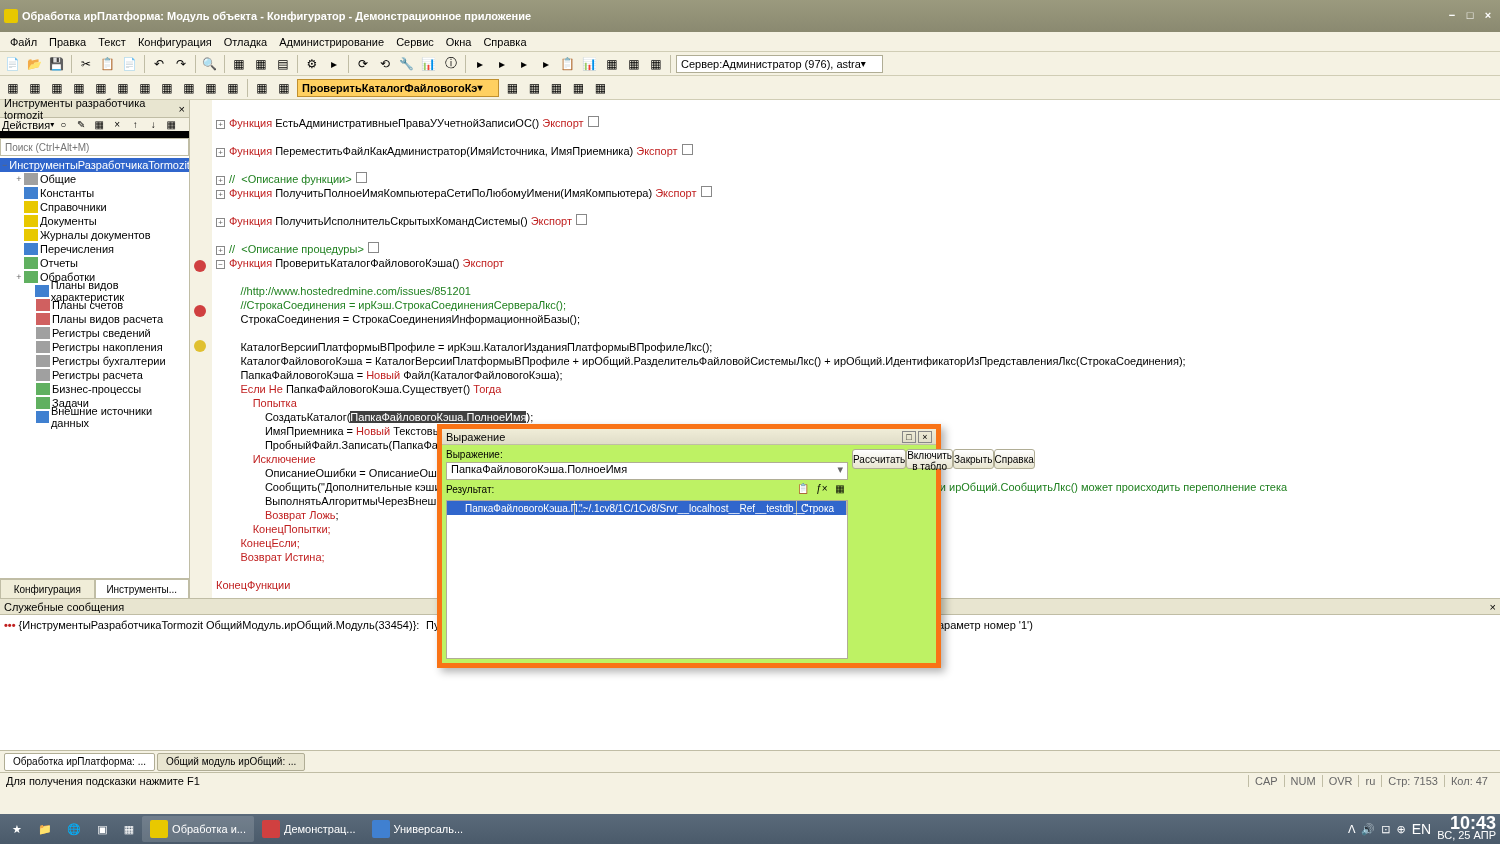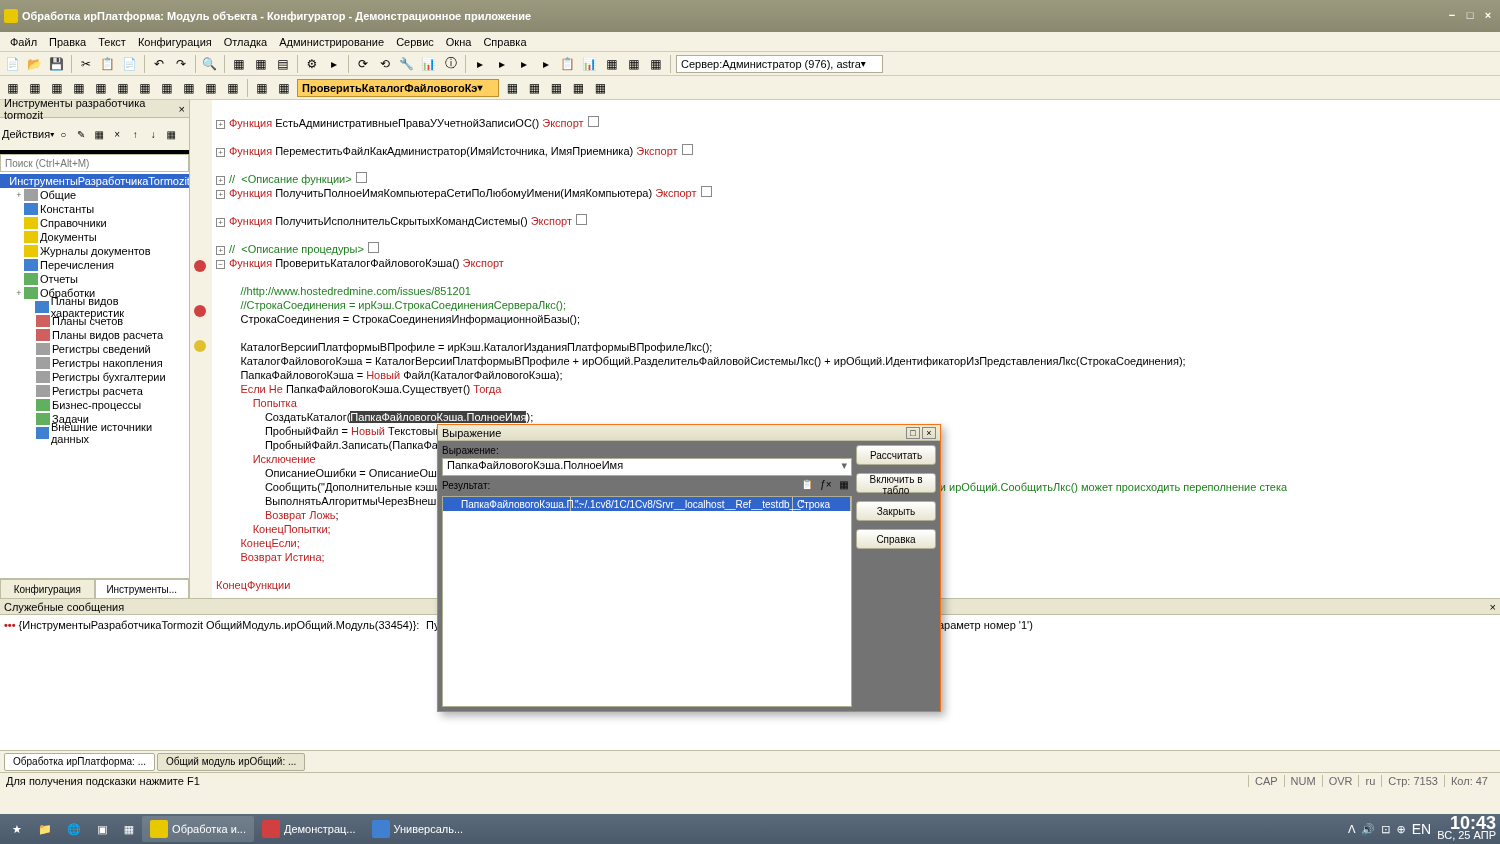--- a/index.html
+++ b/index.html
@@ -19,7 +19,7 @@
 .left-panel{width:190px;background:#f5f2e3;border-right:1px solid #c0bda5;display:flex;flex-direction:column}
 .lp-header{height:18px;background:#e8e5d0;border-bottom:1px solid #c0bda5;display:flex;align-items:center;padding:0 4px;font-size:10px}
 .lp-header .x{margin-left:auto;cursor:pointer}
-.lp-tools{height:36px;display:flex;align-items:center;padding:0 2px;border-bottom:4px solid #000000}
+.lp-tools{height:20px;display:flex;align-items:center;padding:0 2px;border-bottom:7px solid #000000}
 .lp-tools .tb-btn{width:16px;height:16px;font-size:10px}
 .lp-search{height:18px}
 .lp-search input{width:100%;height:100%;border:1px solid #c0bda5;padding:8px 4px;font-size:10px;color:#999}

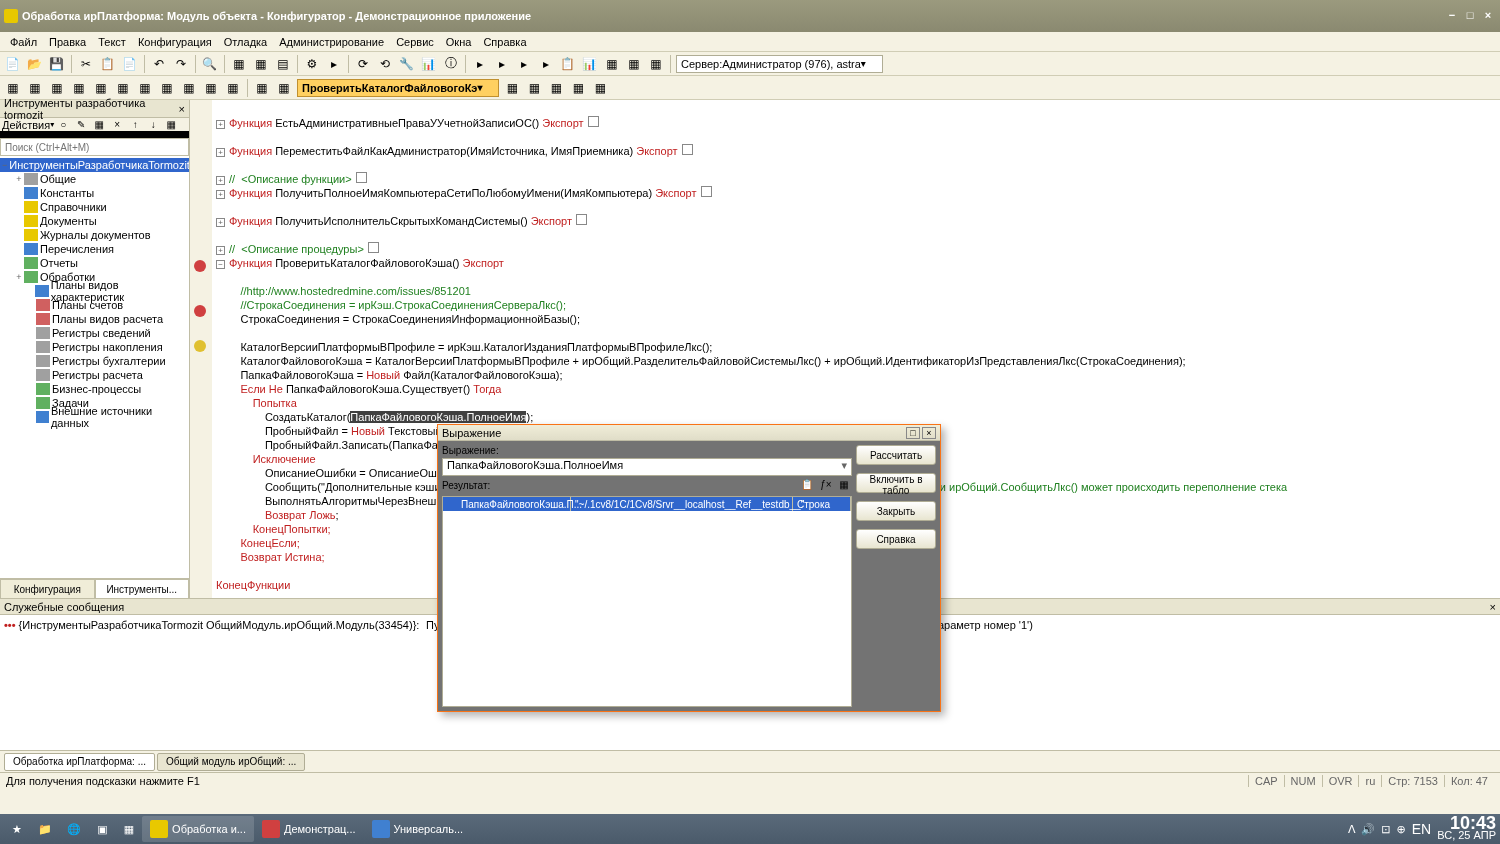--- a/index.html
+++ b/index.html
@@ -324,7 +324,7 @@
 <span>        </span><span class="kw">Если Не</span><span> ПапкаФайловогоКэша.Существует() </span><span class="kw">Тогда</span>
 <span class="kw">            Попытка</span>
 <span>                СоздатьКаталог(</span><span class="hl">ПапкаФайловогоКэша.ПолноеИмя</span><span>);</span>
-<span>                ПробныйФайл = </span><span class="kw">Новый</span><span> ТекстовыйДокумент;</span>
+<span>                ИмяПриемника = </span><span class="kw">Новый</span><span> ТекстовыйДокумент;</span>
 <span>                ПробныйФайл.Записать(ПапкаФайловогоКэша.ПолноеИмя + ирОбщий.РазделительФайловойСистемыЛкс() + </span><span>"1.txt"</span><span>);</span>
 <span class="kw">            Исключение</span>
 <span>                ОписаниеОшибки = ОписаниеОшибки();</span>

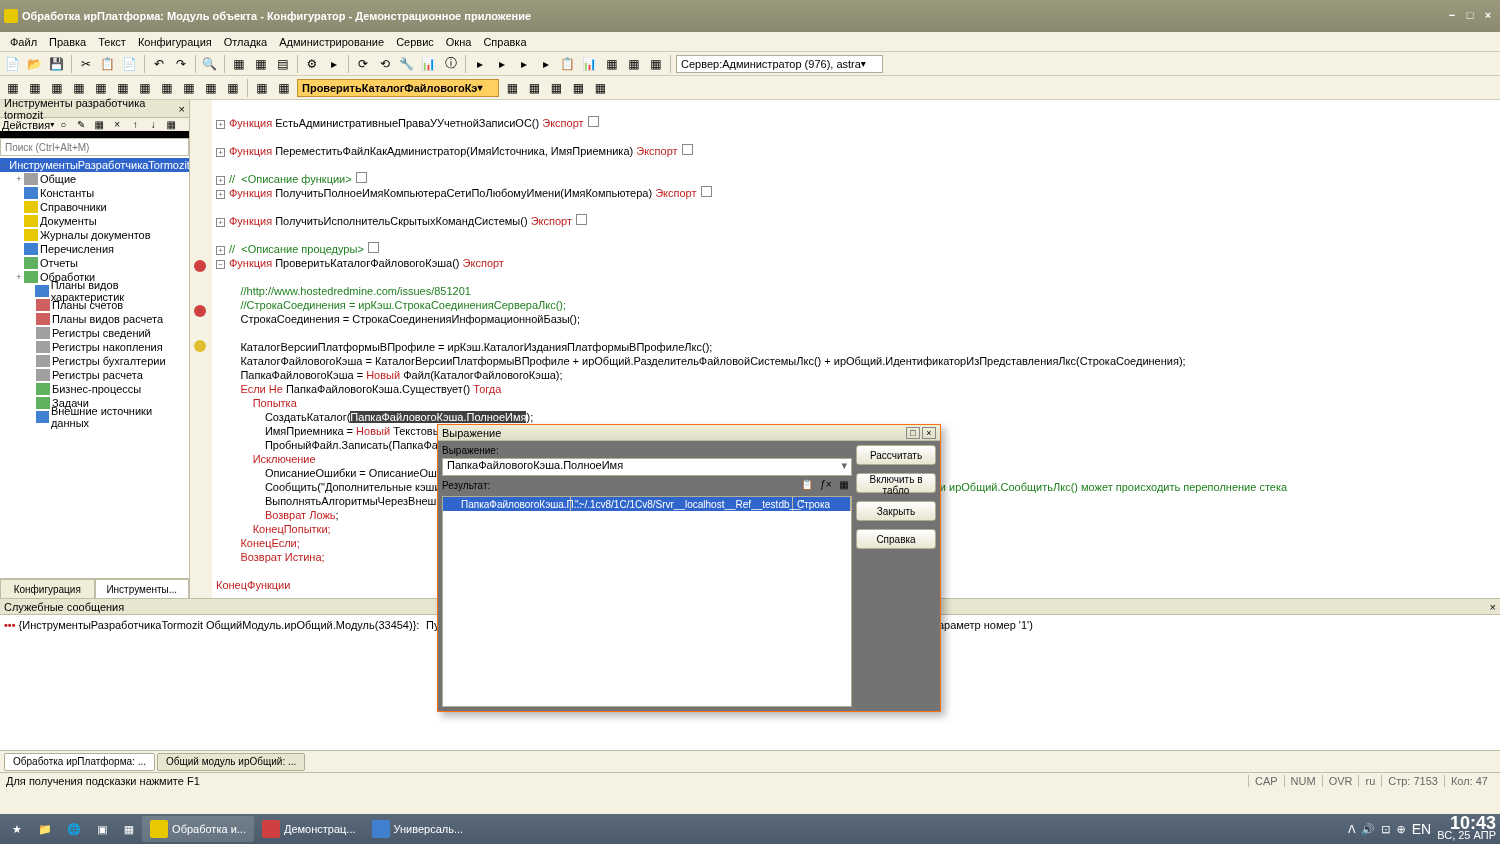--- a/index.html
+++ b/index.html
@@ -60,7 +60,7 @@
 .status-bar{height:16px;background:#f5f2e3;border-top:1px solid #c0bda5;display:flex;align-items:center;padding:0 6px;font-size:10px}
 .status-bar .spacer{flex:1}
 .status-cell{padding:0 6px;border-left:1px solid #c0bda5;color:#666}
-.dialog{position:absolute;left:437px;top:424px;width:504px;height:288px;background:#737373;border:1px solid #f97316;box-shadow:4px 4px 8px rgba(0,0,0,.3);display:flex;flex-direction:column}
+.dialog{position:absolute;left:437px;top:424px;width:504px;height:244px;background:#bef264;border:5px solid #f97316;box-shadow:4px 4px 8px rgba(0,0,0,.3);display:flex;flex-direction:column}
 .dlg-title{height:16px;background:linear-gradient(#f0edd8,#e0ddc8);border-bottom:1px solid #c0bda5;display:flex;align-items:center;padding:0 4px;font-size:10px}
 .dlg-title .x,.dlg-title .m{margin-left:2px;width:14px;height:12px;border:1px solid #888;text-align:center;cursor:pointer;font-size:9px;line-height:10px}
 .dlg-body{flex:1;padding:4px;display:flex;gap:4px}

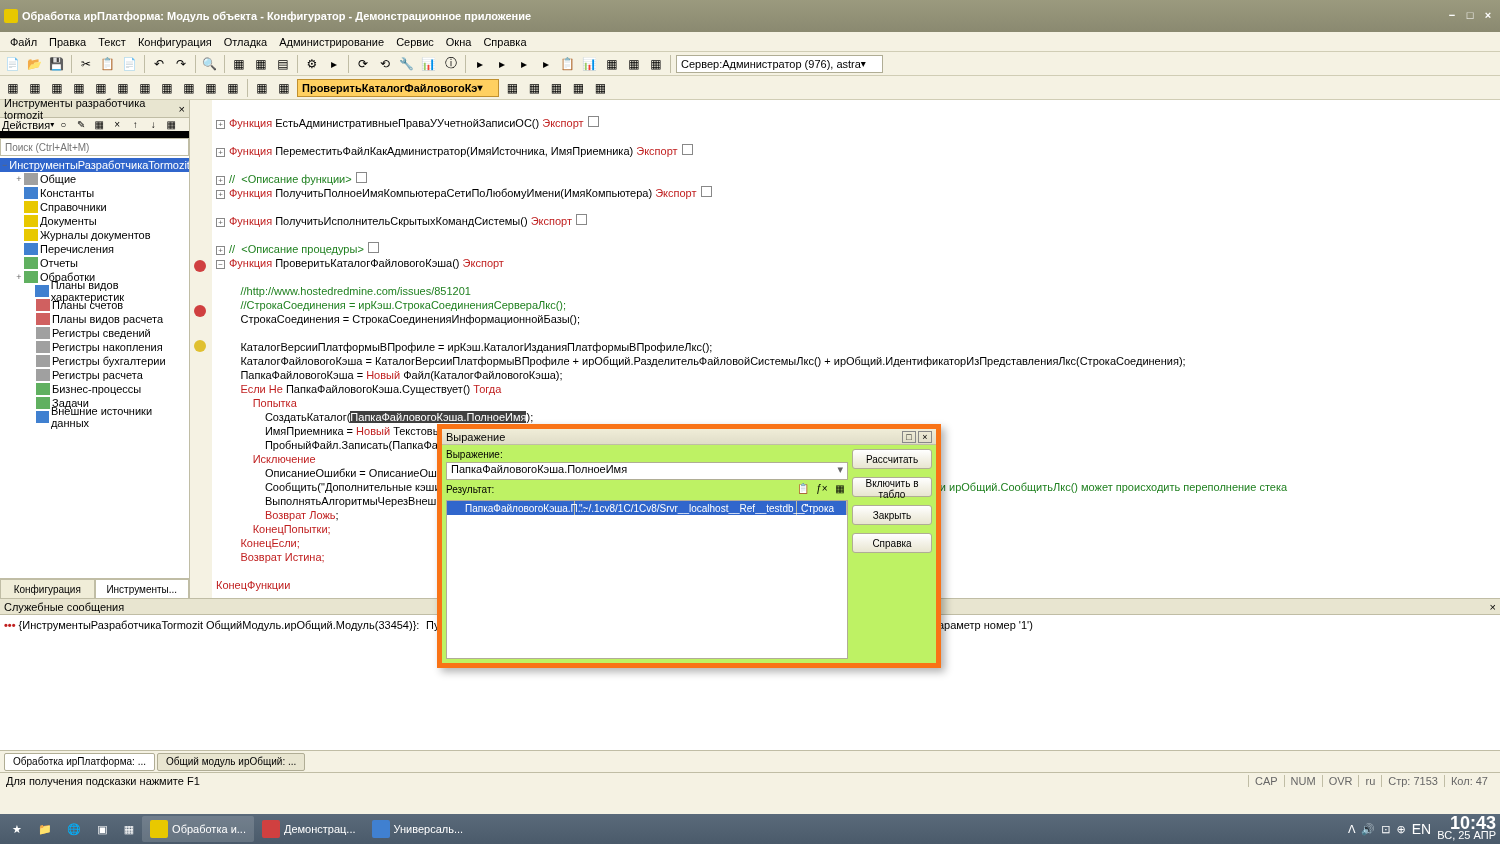--- a/index.html
+++ b/index.html
@@ -76,7 +76,7 @@
 .grid-cell{border-right:1px solid #c0bda5;padding:0 4px;font-size:10px;display:flex;align-items:center}
 .grid-row{display:flex;height:14px}
 .grid-row.sel{background:#3066cc;color:#fff}
-.dlg-right{width:80px;display:flex;flex-direction:column;gap:8px}
+.dlg-right{width:80px;display:flex;flex-direction:row;gap:0}
 .dlg-btn{height:20px;border:1px solid #b0ad95;background:linear-gradient(#fff,#e8e5d0);font-size:10px;cursor:pointer;border-radius:3px}
 .taskbar{position:absolute;bottom:0;left:0;right:0;height:30px;background:linear-gradient(#5a6a7a,#4a5a6a);display:flex;align-items:center;padding:0 4px;color:#fff}
 .tb-app{height:26px;padding:0 8px;display:flex;align-items:center;gap:4px;cursor:pointer}

